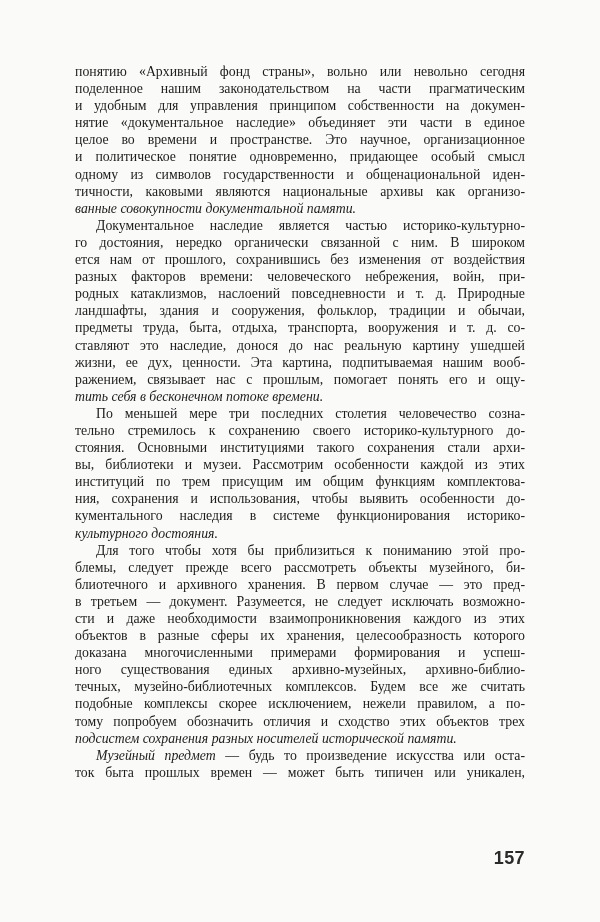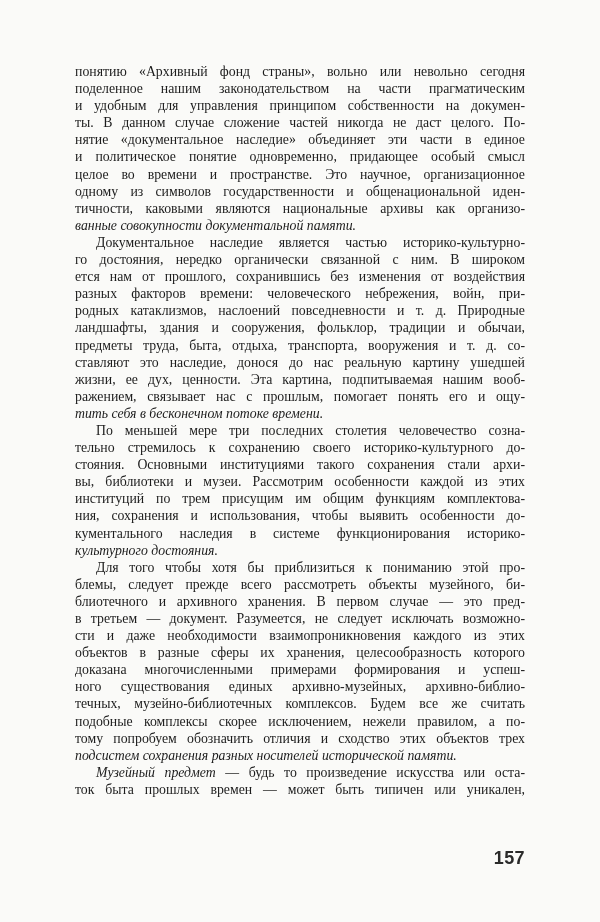--- a/index.html
+++ b/index.html
@@ -69,7 +69,6 @@
         <div class="line">понятию «Архивный фонд страны», вольно или невольно сегодня</div>
         <div class="line">поделенное нашим законодательством на части прагматическим</div>
         <div class="line">и удобным для управления принципом собственности на докумен-</div>
-        <div class="line">ты. В данном случае сложение частей никогда не даст целого. По-</div>
         <div class="line">нятие «документальное наследие» объединяет эти части в единое</div>
         <div class="line">и политическое понятие одновременно, придающее особый смысл</div>
         <div class="line">целое во времени и пространстве. Это научное, организационное</div>

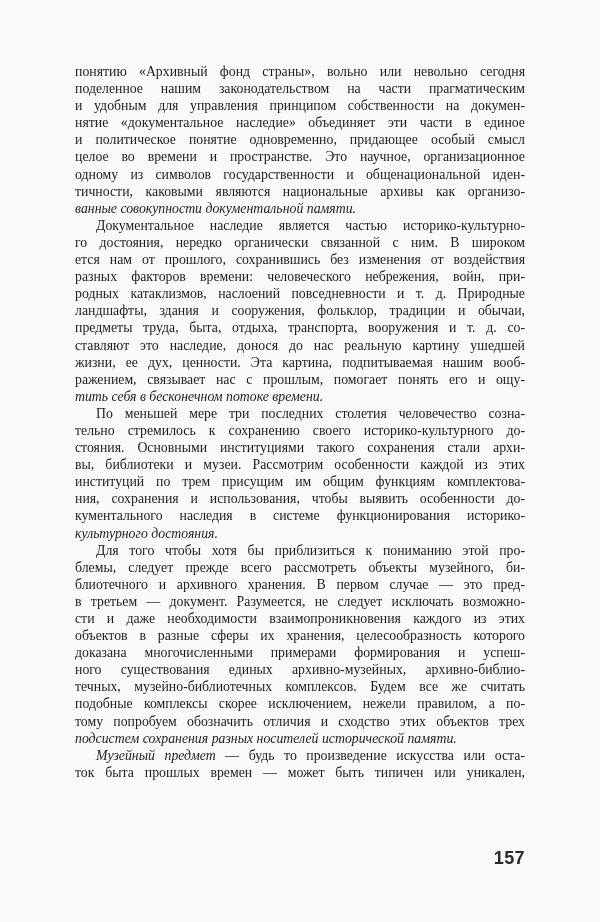--- a/index.html
+++ b/index.html
@@ -70,8 +70,8 @@
         <div class="line">поделенное нашим законодательством на части прагматическим</div>
         <div class="line">и удобным для управления принципом собственности на докумен-</div>
         <div class="line">нятие «документальное наследие» объединяет эти части в единое</div>
+        <div class="line">целое во времени и пространстве. Это научное, организационное</div>
         <div class="line">и политическое понятие одновременно, придающее особый смысл</div>
-        <div class="line">целое во времени и пространстве. Это научное, организационное</div>
         <div class="line">одному из символов государственности и общенациональной иден-</div>
         <div class="line">тичности, каковыми являются национальные архивы как организо-</div>
         <div class="line line-end">ванные совокупности документальной памяти.</div>

